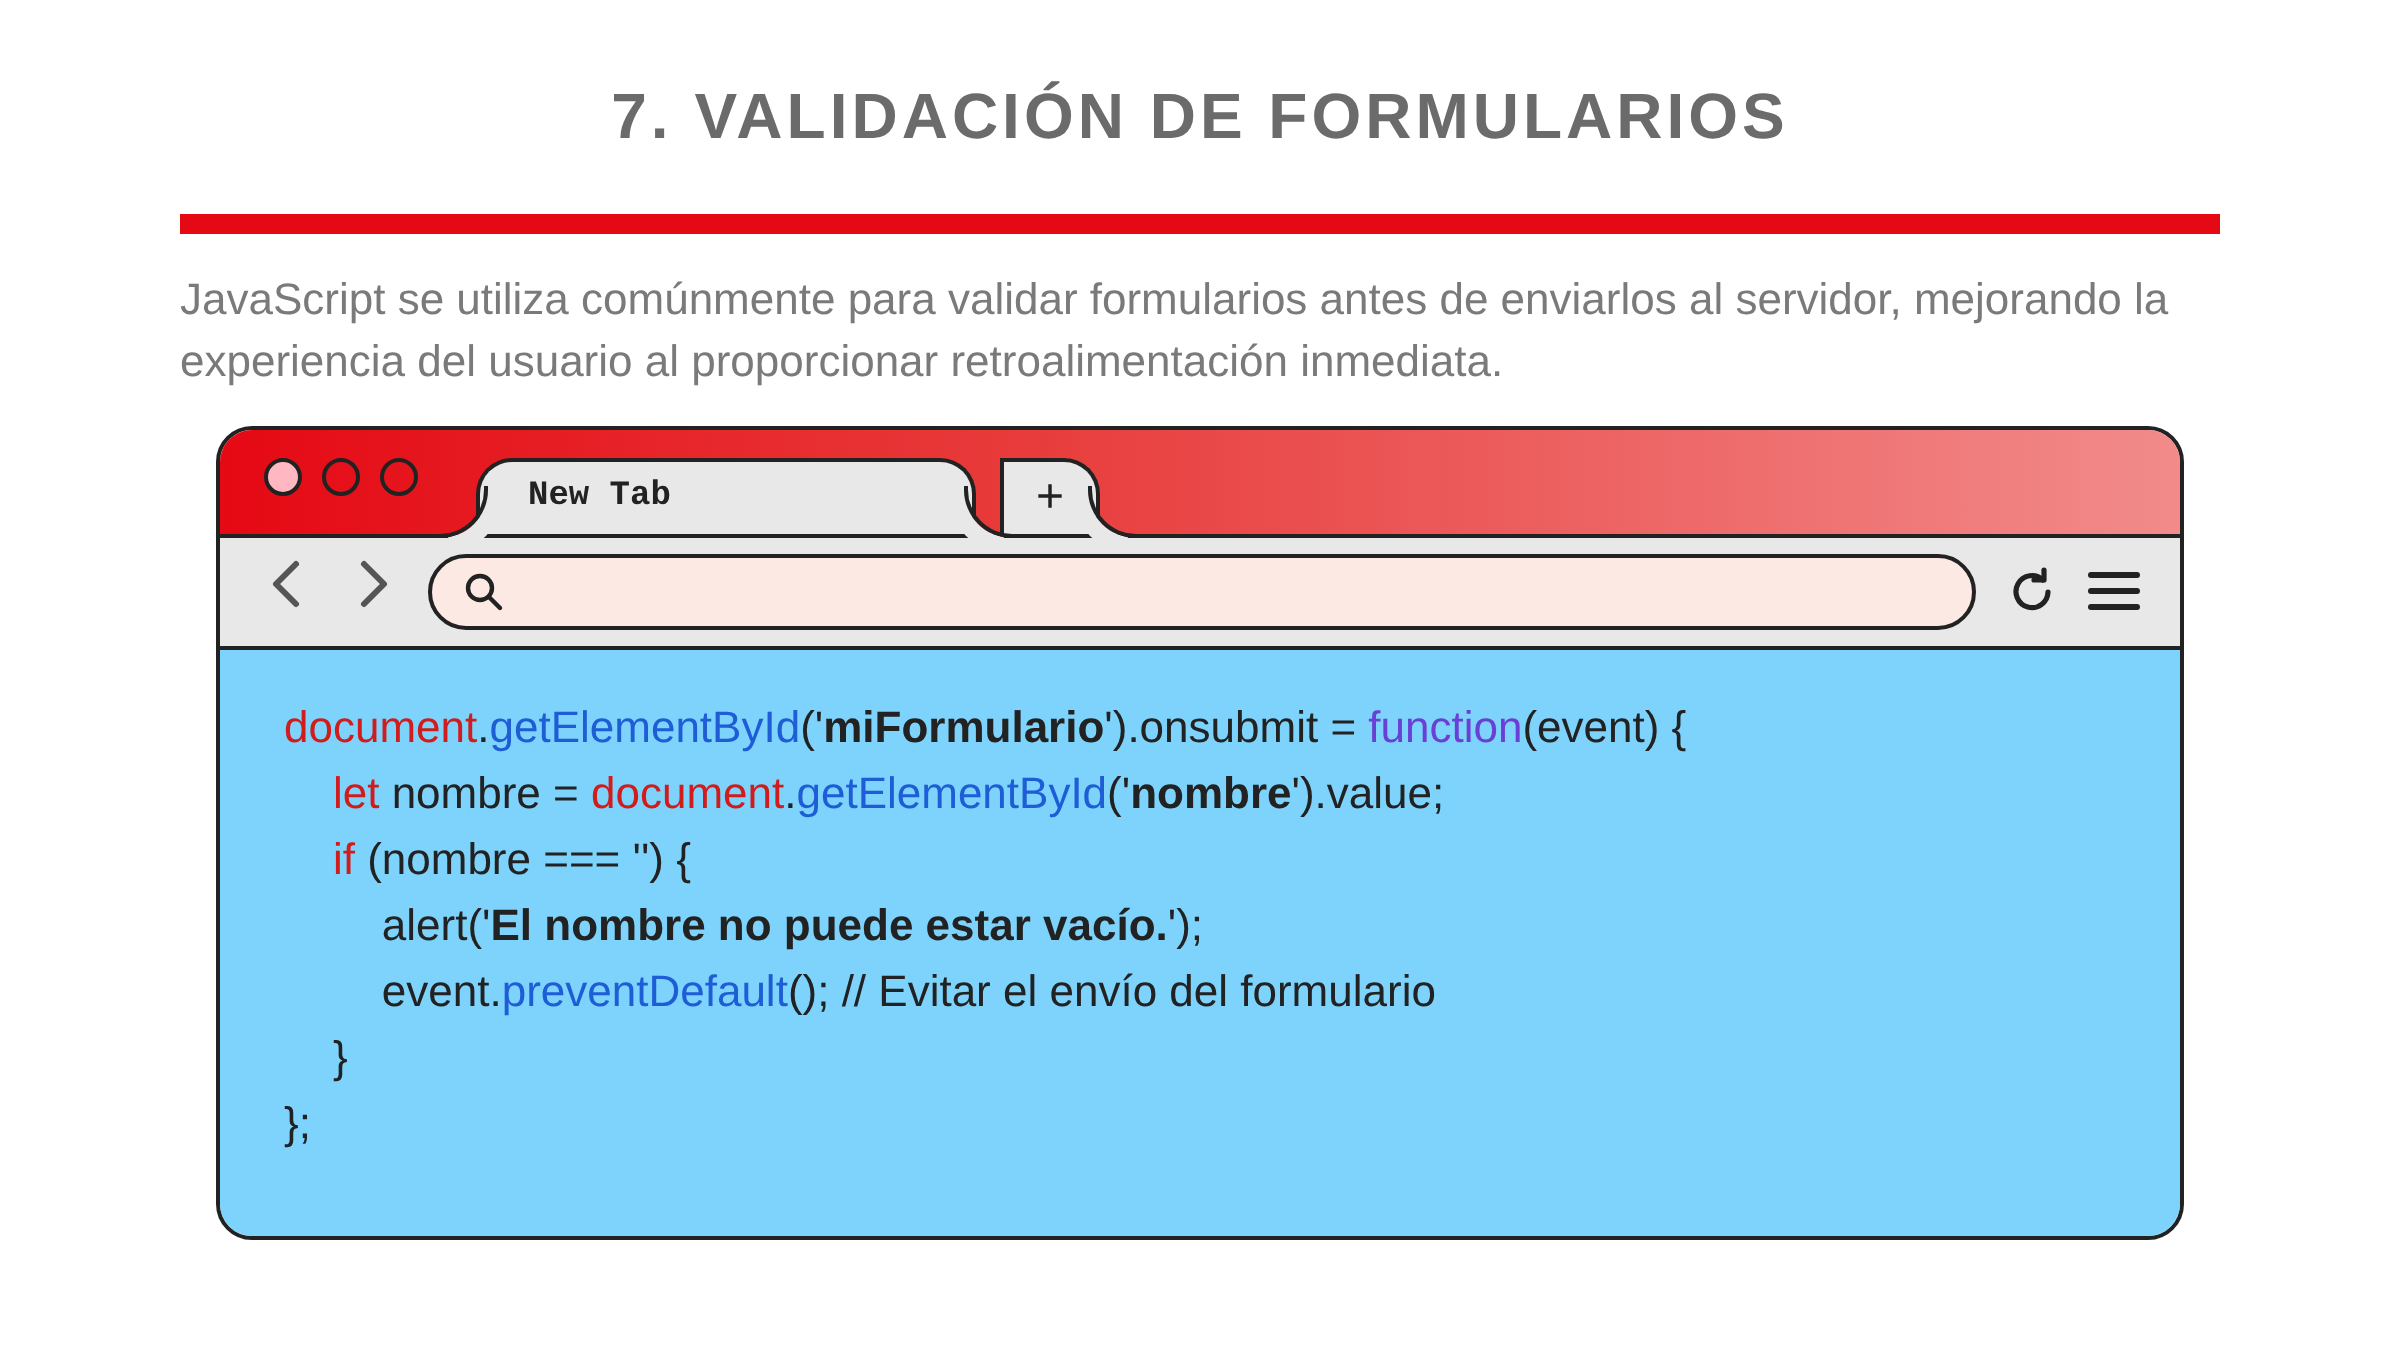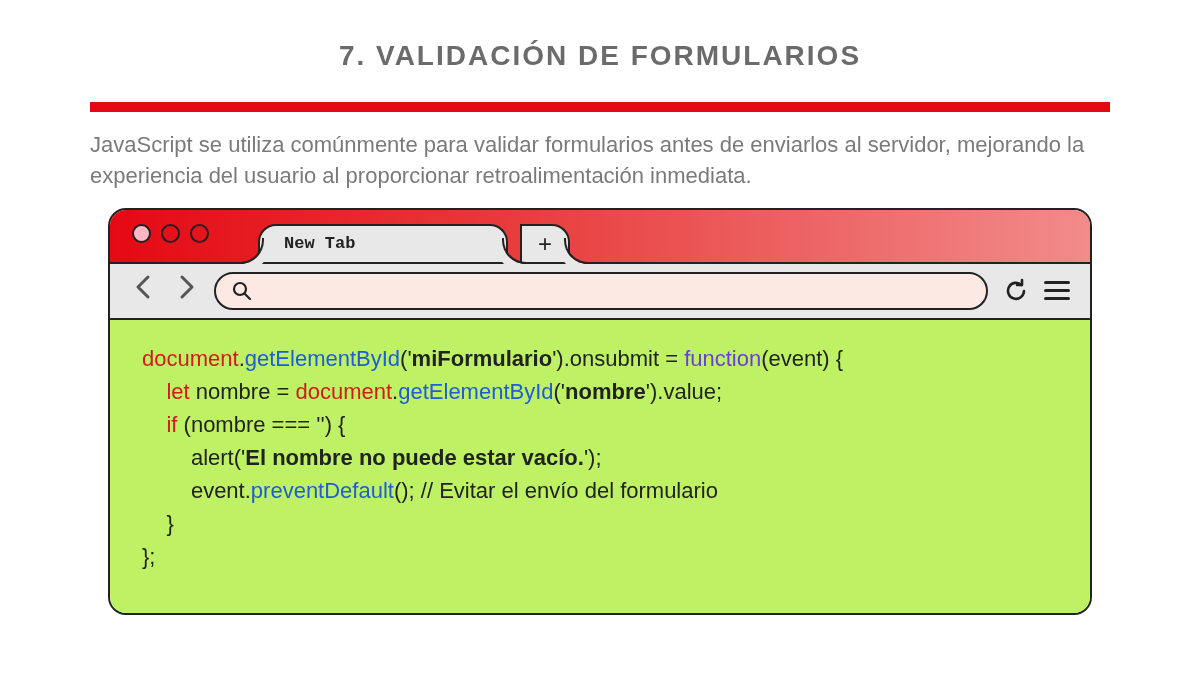--- a/index.html
+++ b/index.html
@@ -15,7 +15,7 @@
   }
   .title {
     text-align: center;
-    font-size: 28px;
+    font-size: 32px;
     font-weight: 700;
     letter-spacing: 2px;
     color: #6b6b6b;

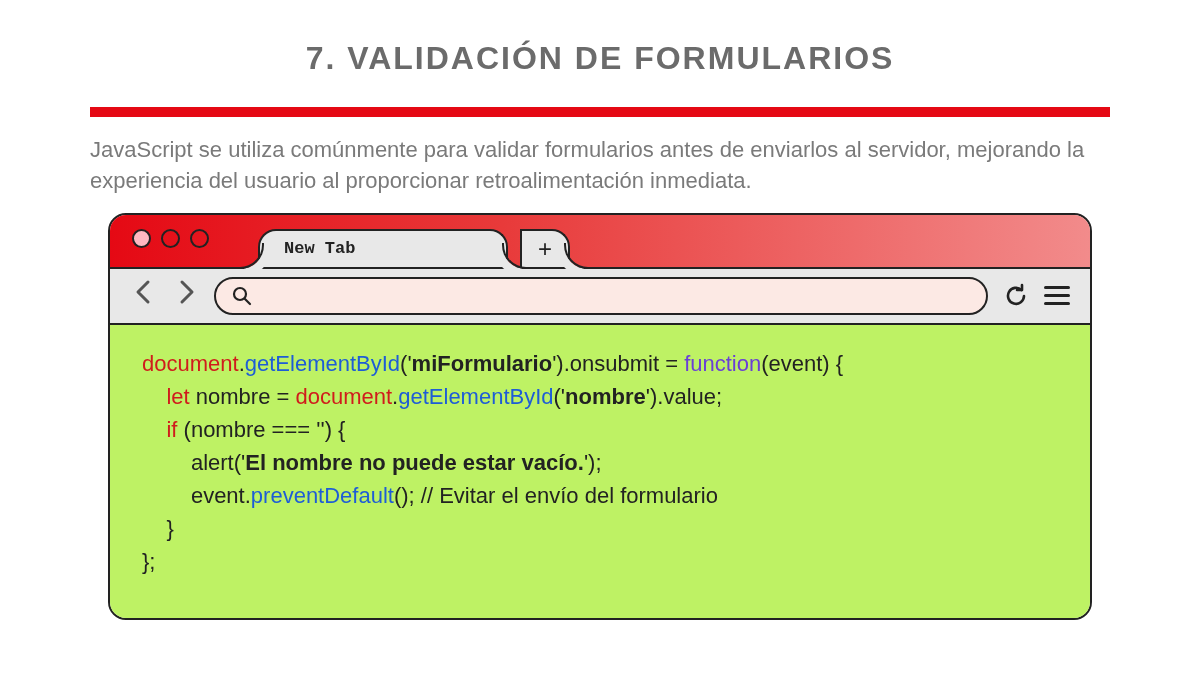--- a/index.html
+++ b/index.html
@@ -63,7 +63,7 @@
   .tabrow {
     position: absolute;
     bottom: 0;
-    left: 148px;
+    left: 128px;
     right: 0;
     height: 38px;
     display: flex;

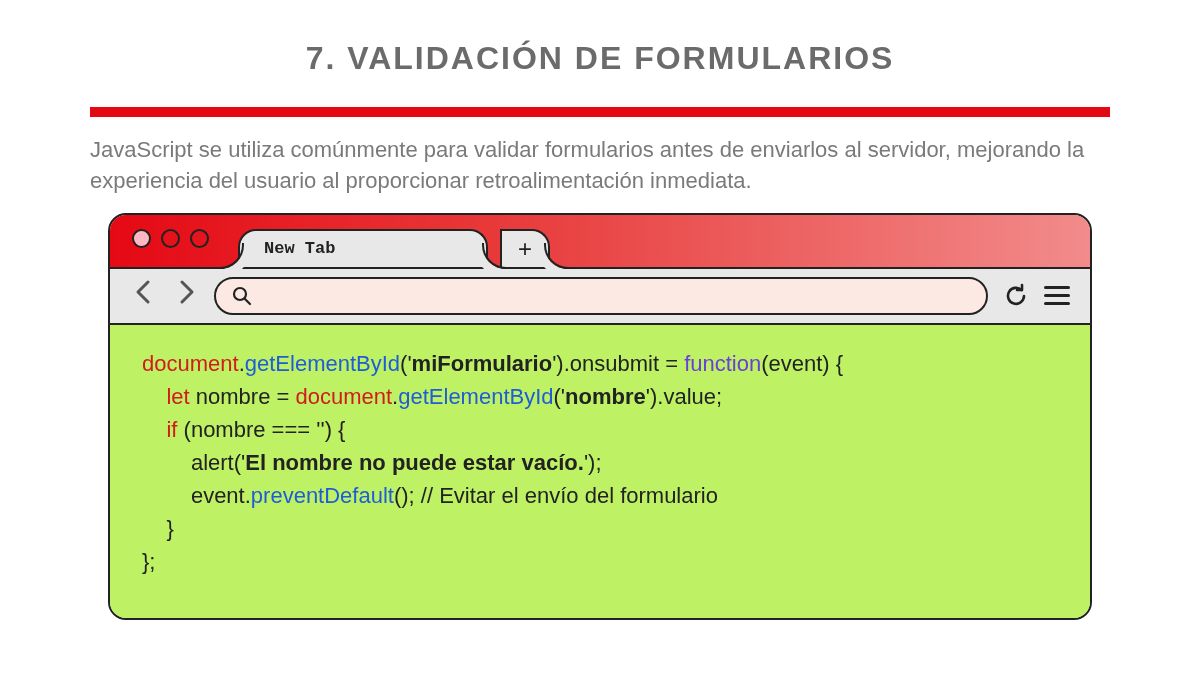--- a/index.html
+++ b/index.html
@@ -184,7 +184,7 @@
     border-radius: 2px;
   }
   .content {
-    background: #bef264;
+    background: #7dd3fc;
     padding: 22px 32px 40px 32px;
     font-size: 22px;
     line-height: 1.5;

